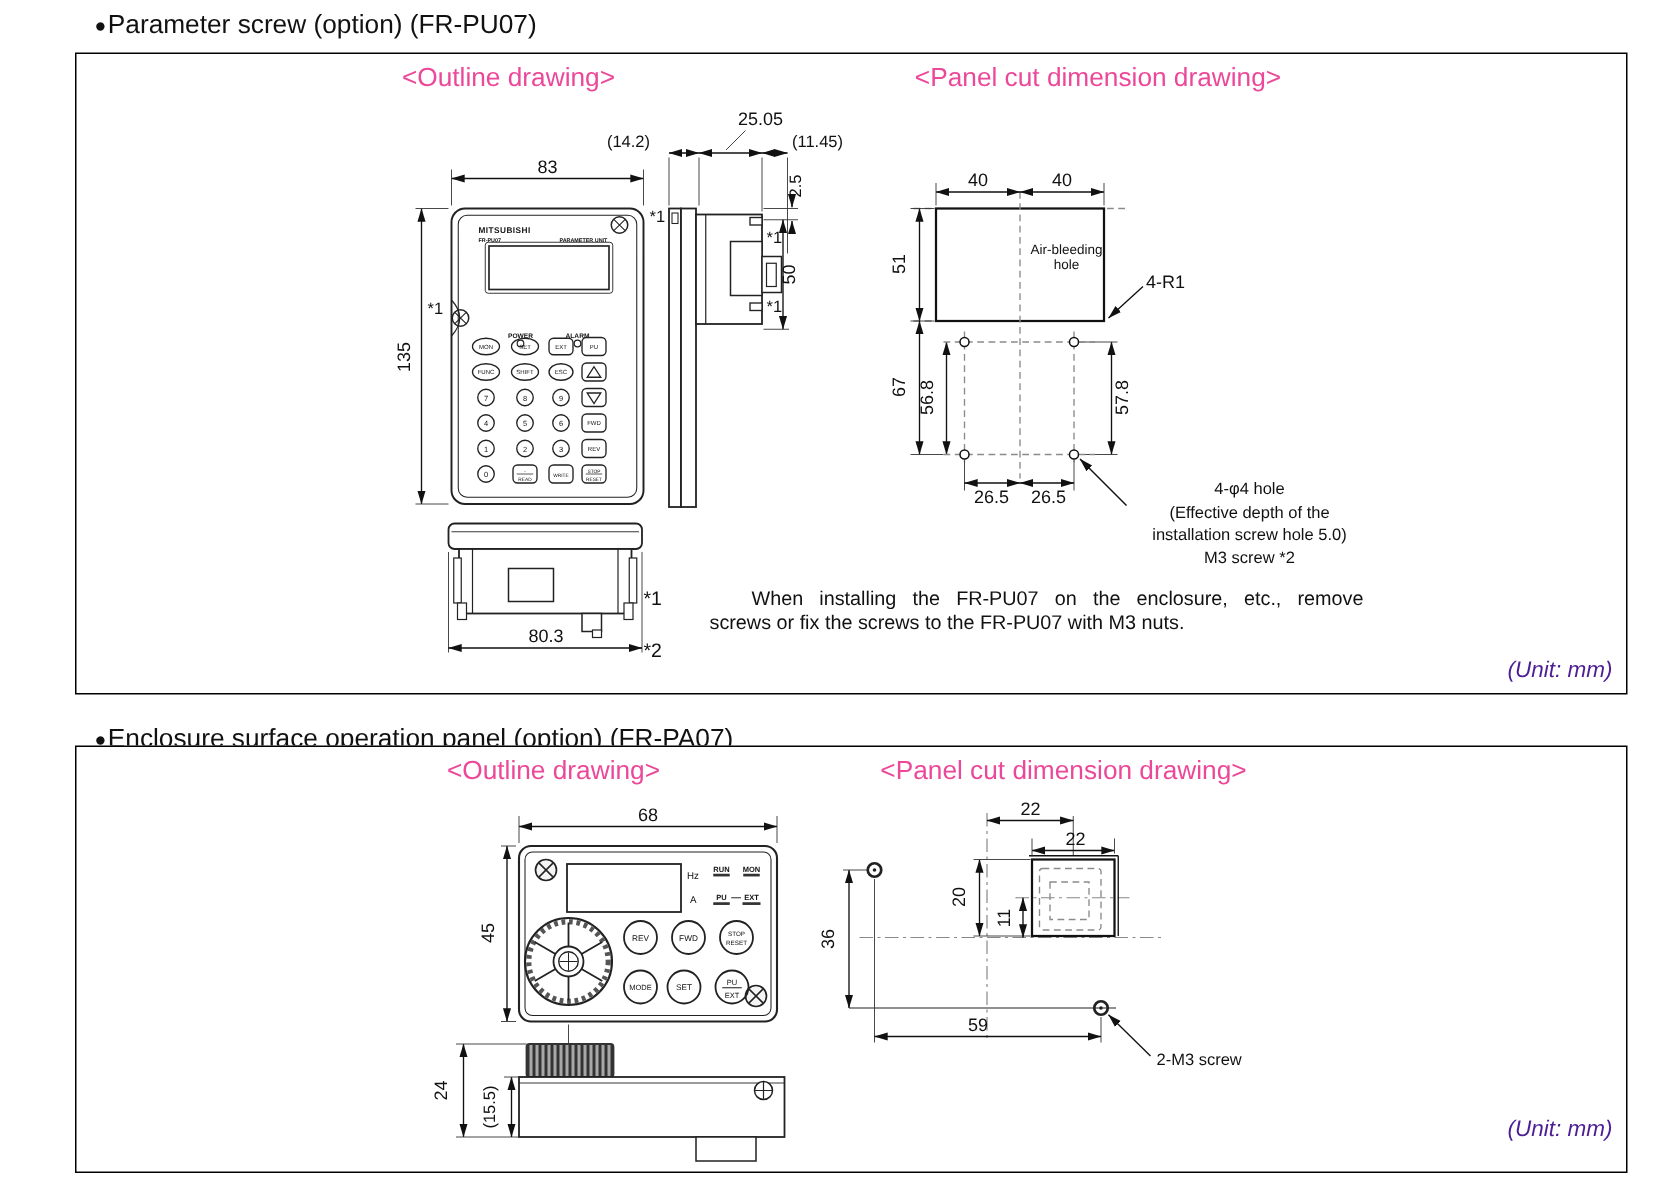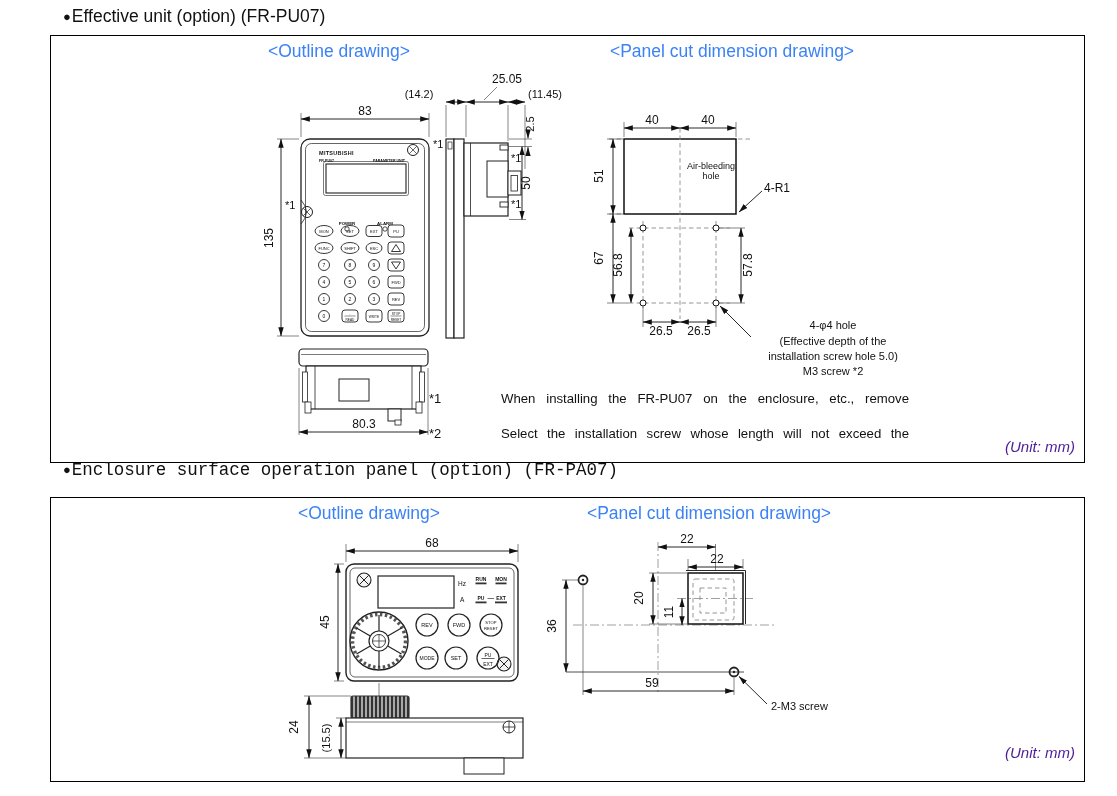--- a/index.html
+++ b/index.html
@@ -33,7 +33,7 @@
 <div class="page">
 
   <div class="sec-header" style="top:6px;">
-    <span class="bullet">●</span><span>Effective unit (option) (FR-PU07)</span>
+    <span class="bullet">●</span><span>Parameter screw (option) (FR-PU07)</span>
   </div>
 
   <div class="box" style="top:35px;height:426px;">

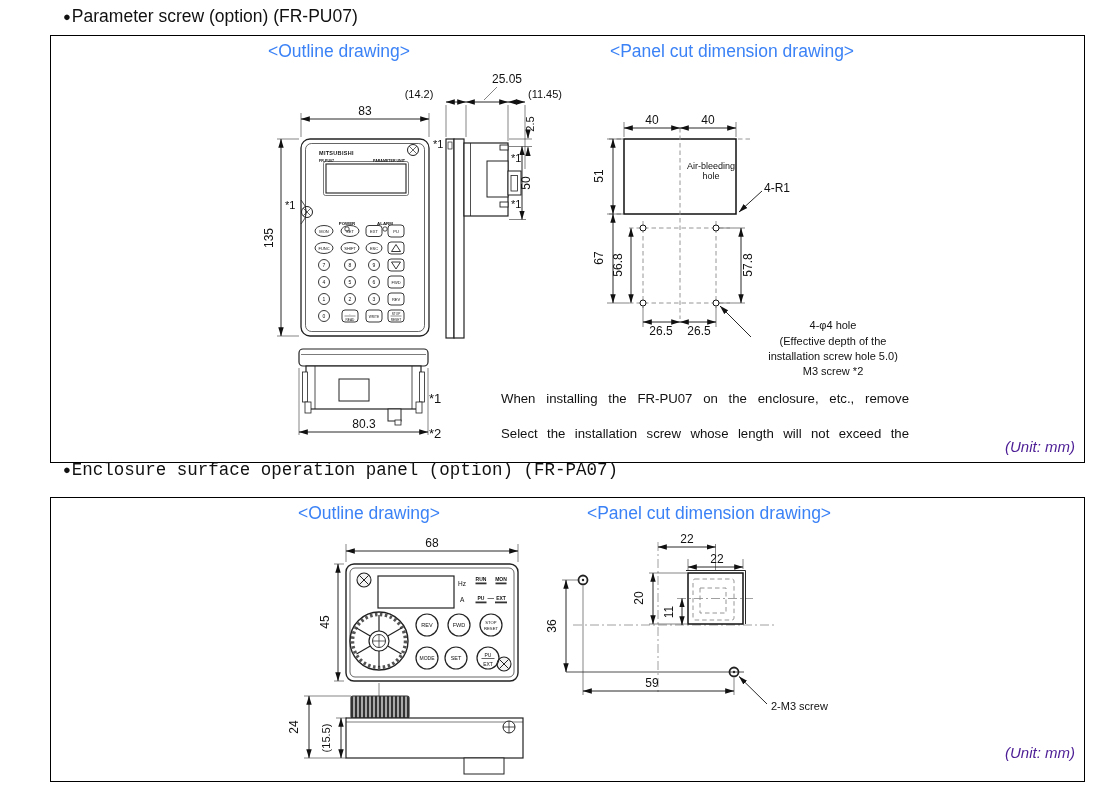--- a/index.html
+++ b/index.html
@@ -8,7 +8,7 @@
   .sec-header{position:absolute;left:63px;font-size:17.5px;color:#111;white-space:nowrap;}
   .sec-header .bullet{font-size:13px;vertical-align:1px;margin-right:1px;}
   .box{position:absolute;left:50px;width:1033px;border:1.6px solid #000;background:#fff;}
-  .dtitle{position:absolute;top:5px;font-size:17.5px;text-align:center;color:#3b82f6;white-space:nowrap;}
+  .dtitle{position:absolute;top:5px;font-size:17.5px;text-align:center;color:#ec4899;white-space:nowrap;}
   .unit-label{position:absolute;right:9px;font-size:15px;color:#4c1d95;font-style:italic;}
   .note-marker{position:absolute;font-size:13px;color:#111;}
   .note-line{position:absolute;left:422px;width:408px;font-size:13.2px;line-height:15.5px;color:#111;}

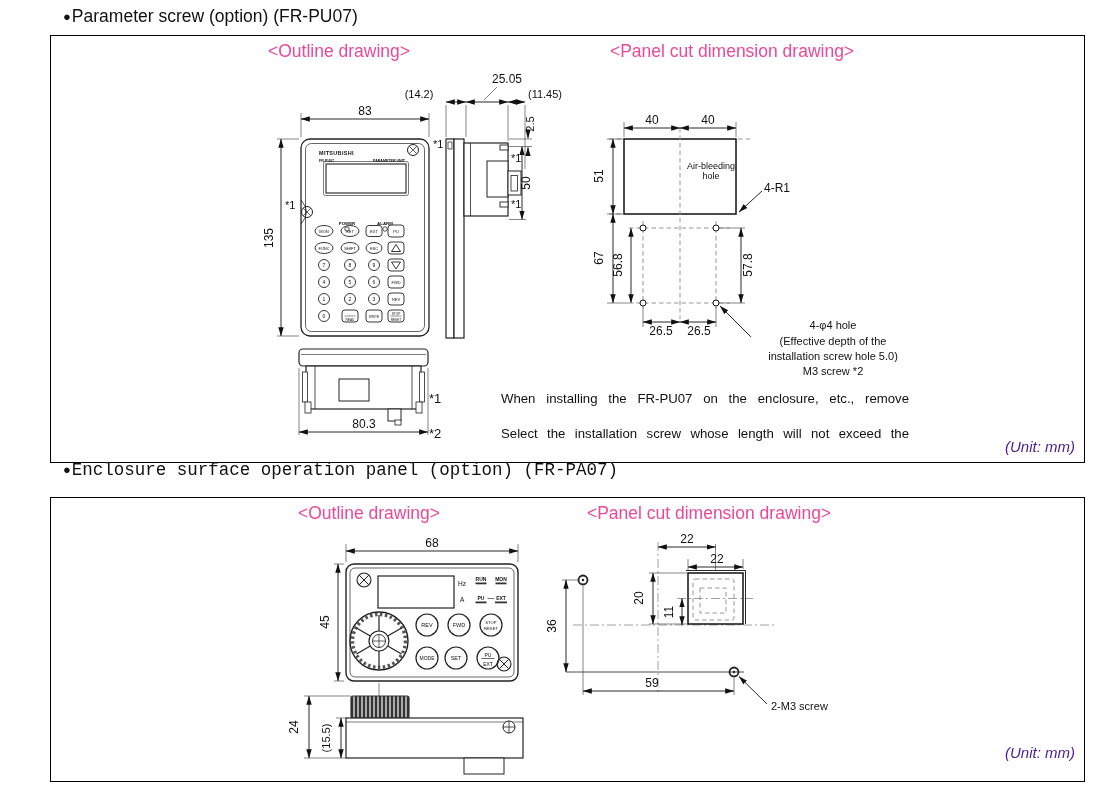--- a/index.html
+++ b/index.html
@@ -246,6 +246,7 @@
 
     <div class="note-marker" style="left:378px;top:355px;">*1</div>
     <div class="note-line jst" style="top:355px;">When installing the FR-PU07 on the enclosure, etc., remove</div>
+    <div class="note-line" style="top:371px;">screws or fix the screws to the FR-PU07 with M3 nuts.</div>
     <div class="note-marker" style="left:378px;top:390px;">*2</div>
     <div class="note-line jst" style="top:390px;">Select the installation screw whose length will not exceed the</div>
 

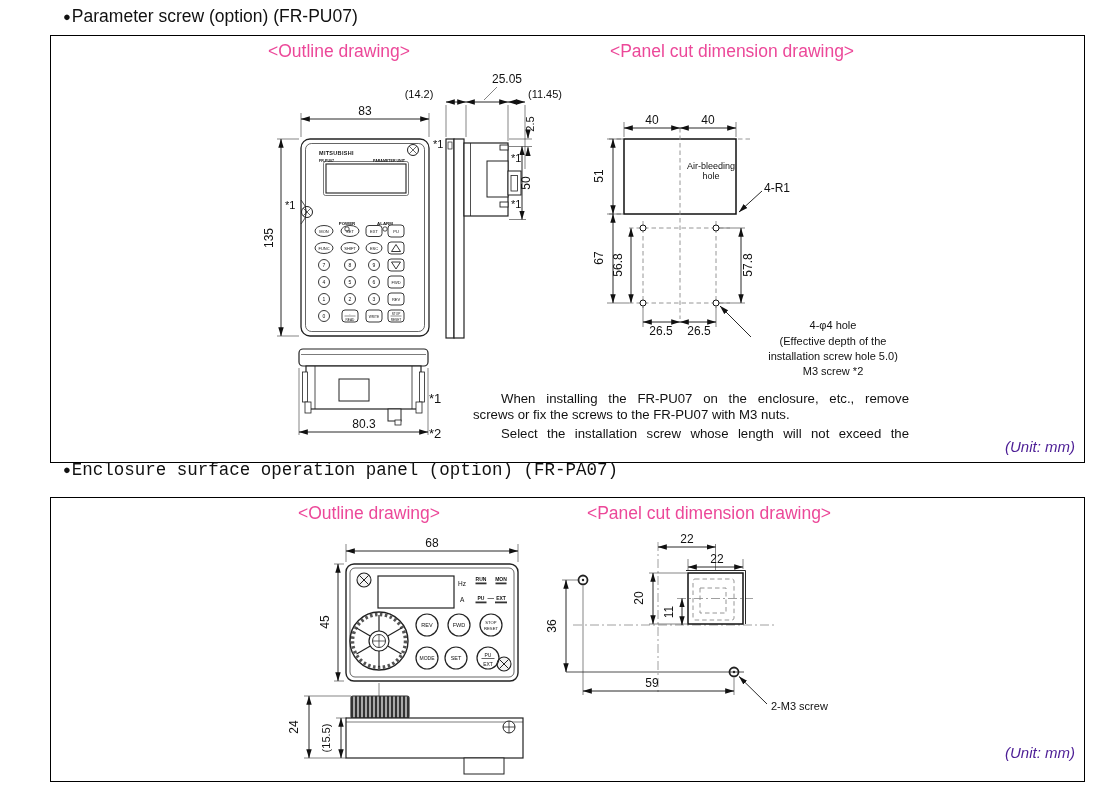--- a/index.html
+++ b/index.html
@@ -248,7 +248,6 @@
     <div class="note-line jst" style="top:355px;">When installing the FR-PU07 on the enclosure, etc., remove</div>
     <div class="note-line" style="top:371px;">screws or fix the screws to the FR-PU07 with M3 nuts.</div>
     <div class="note-marker" style="left:378px;top:390px;">*2</div>
-    <div class="note-line jst" style="top:390px;">Select the installation screw whose length will not exceed the</div>
 
     <div class="unit-label" style="top:402px;">(Unit: mm)</div>
   </div>

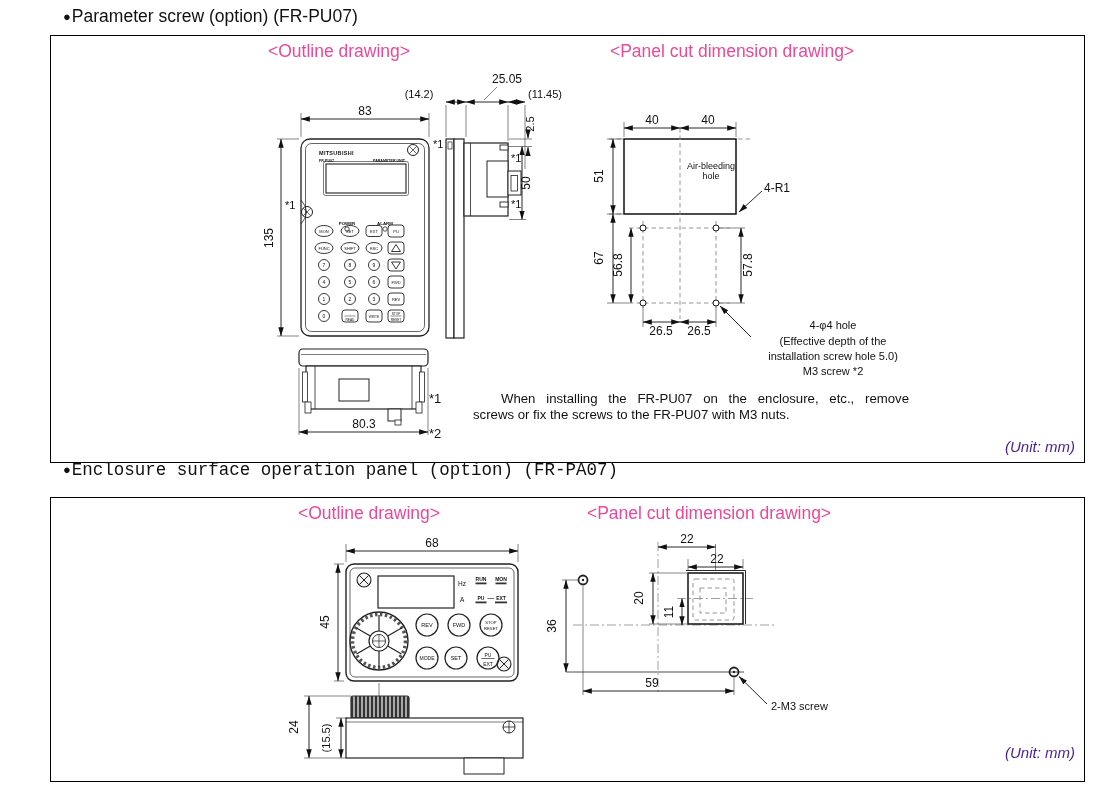--- a/index.html
+++ b/index.html
@@ -252,7 +252,7 @@
     <div class="unit-label" style="top:402px;">(Unit: mm)</div>
   </div>
 
-  <div class="sec-header" style="top:460px;font-family:Liberation Mono, monospace;">
+  <div class="sec-header" style="top:482px;">
     <span class="bullet">●</span><span>Enclosure surface operation panel (option) (FR-PA07)</span>
   </div>
 

